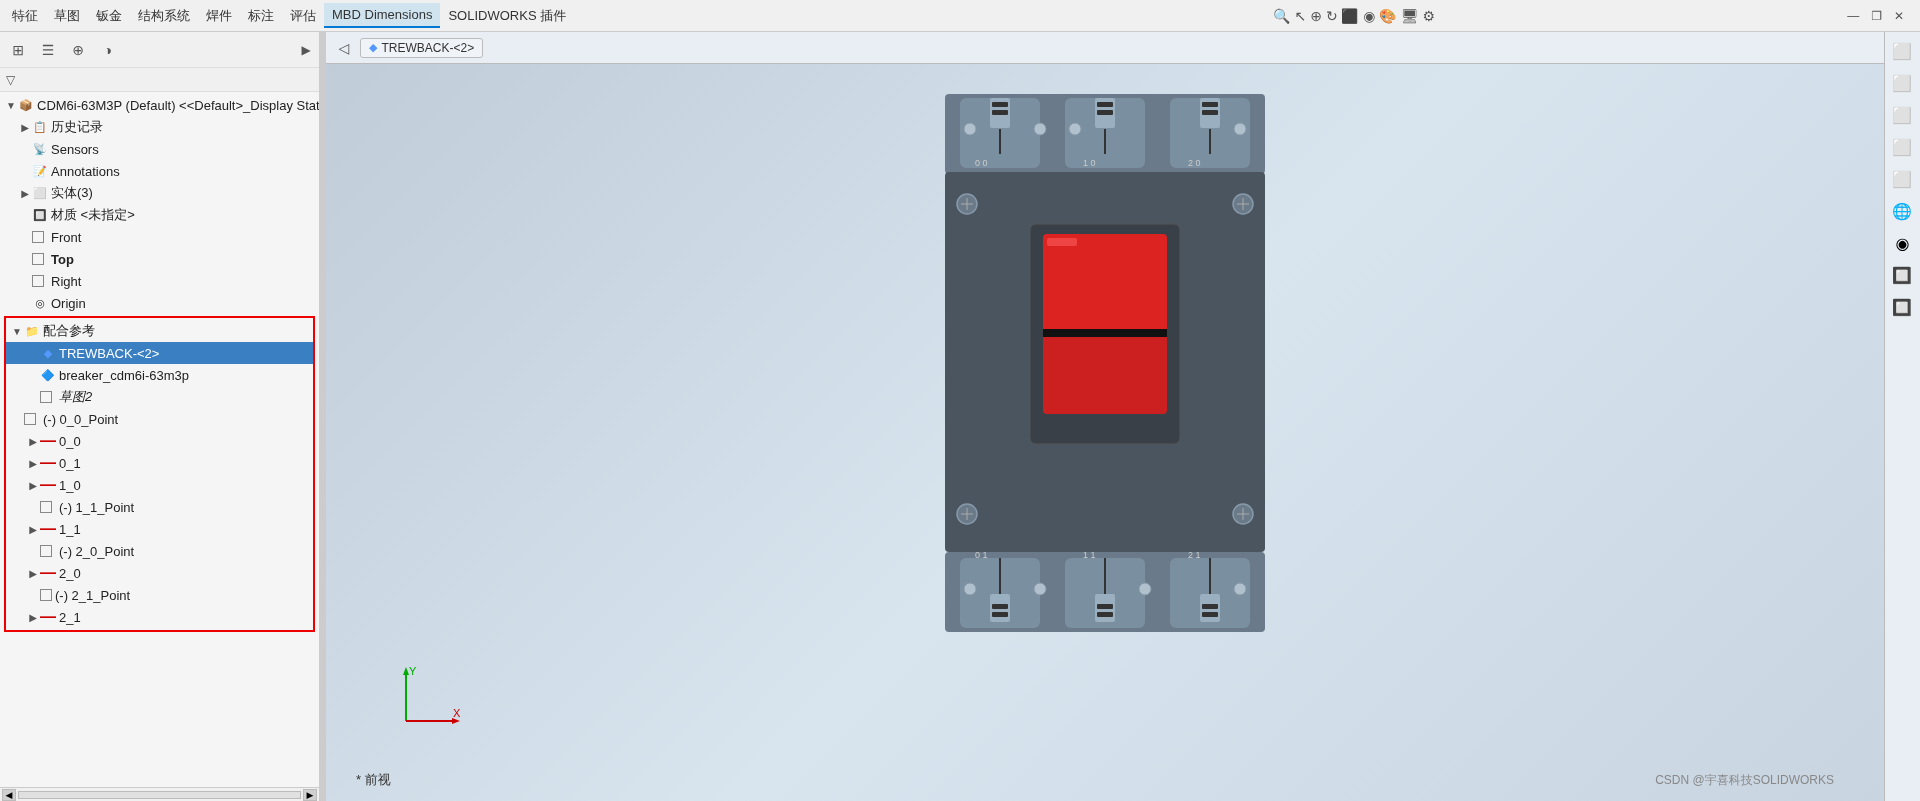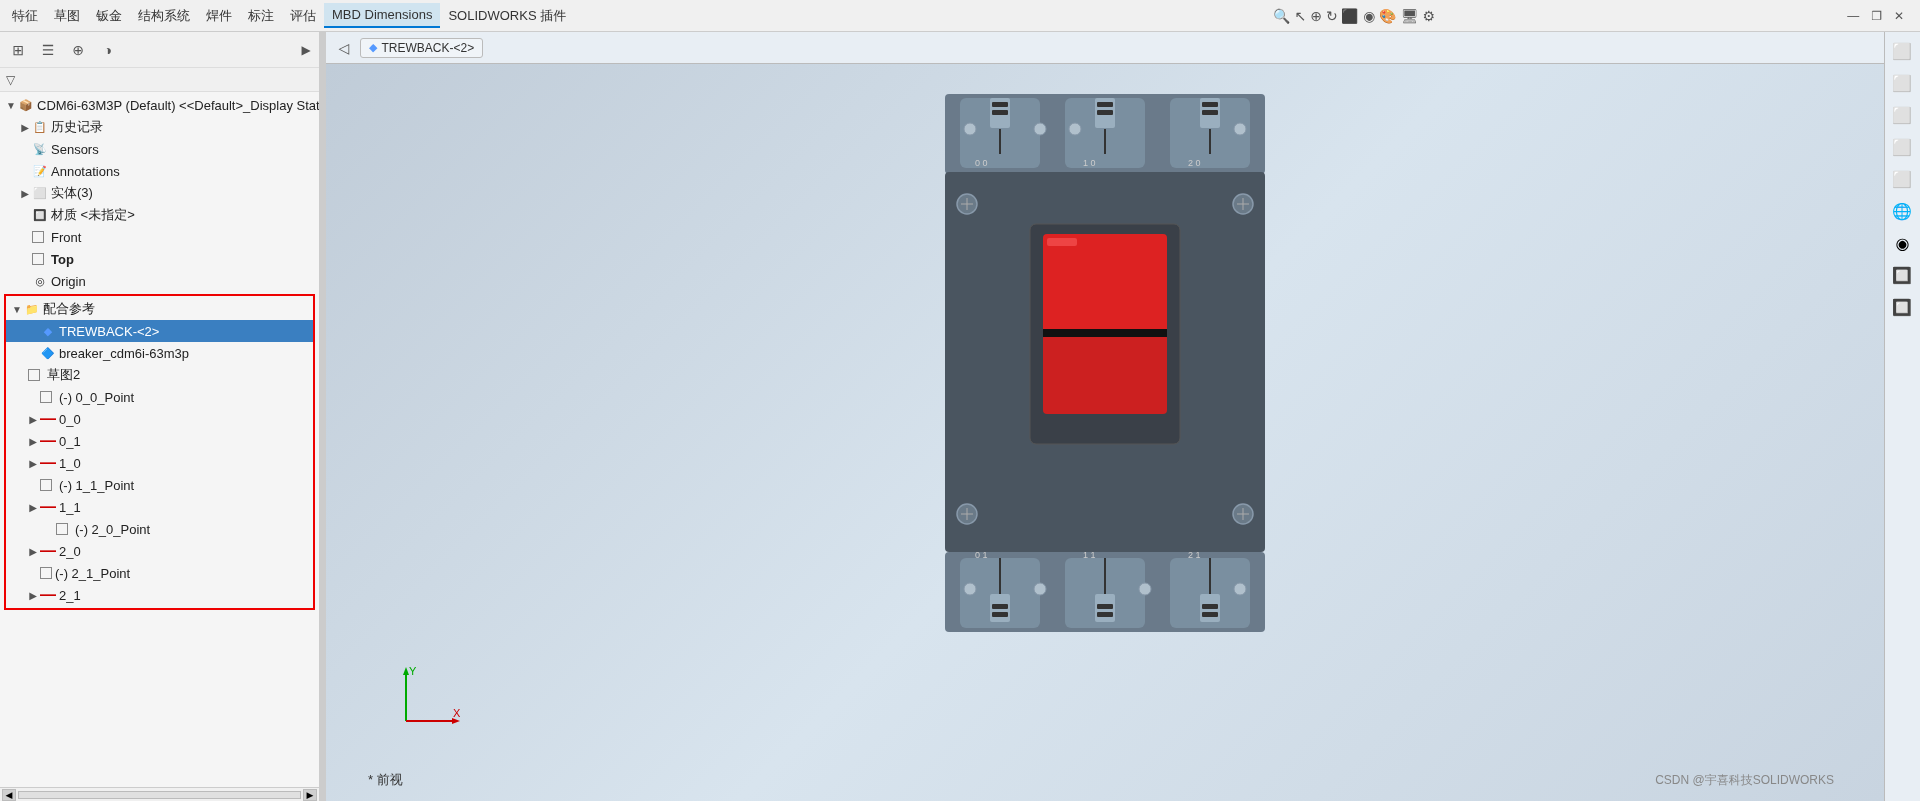--- a/index.html
+++ b/index.html
@@ -358,6 +358,11 @@
         <span class="label" style="margin-left:4px;font-weight:bold;">Top</span>
       </div>
 
+      <div class="tree-item" style="padding-left:18px;">
+        <span class="arrow" style="visibility:hidden;">▶</span>
+        <span class="icon" style="border:1px solid #888; width:12px; height:12px; display:inline-block;"></span>
+        <span class="label" style="margin-left:4px;">Right</span>
+      </div>
 
       <div class="tree-item" style="padding-left:18px;">
         <span class="arrow" style="visibility:hidden;">▶</span>

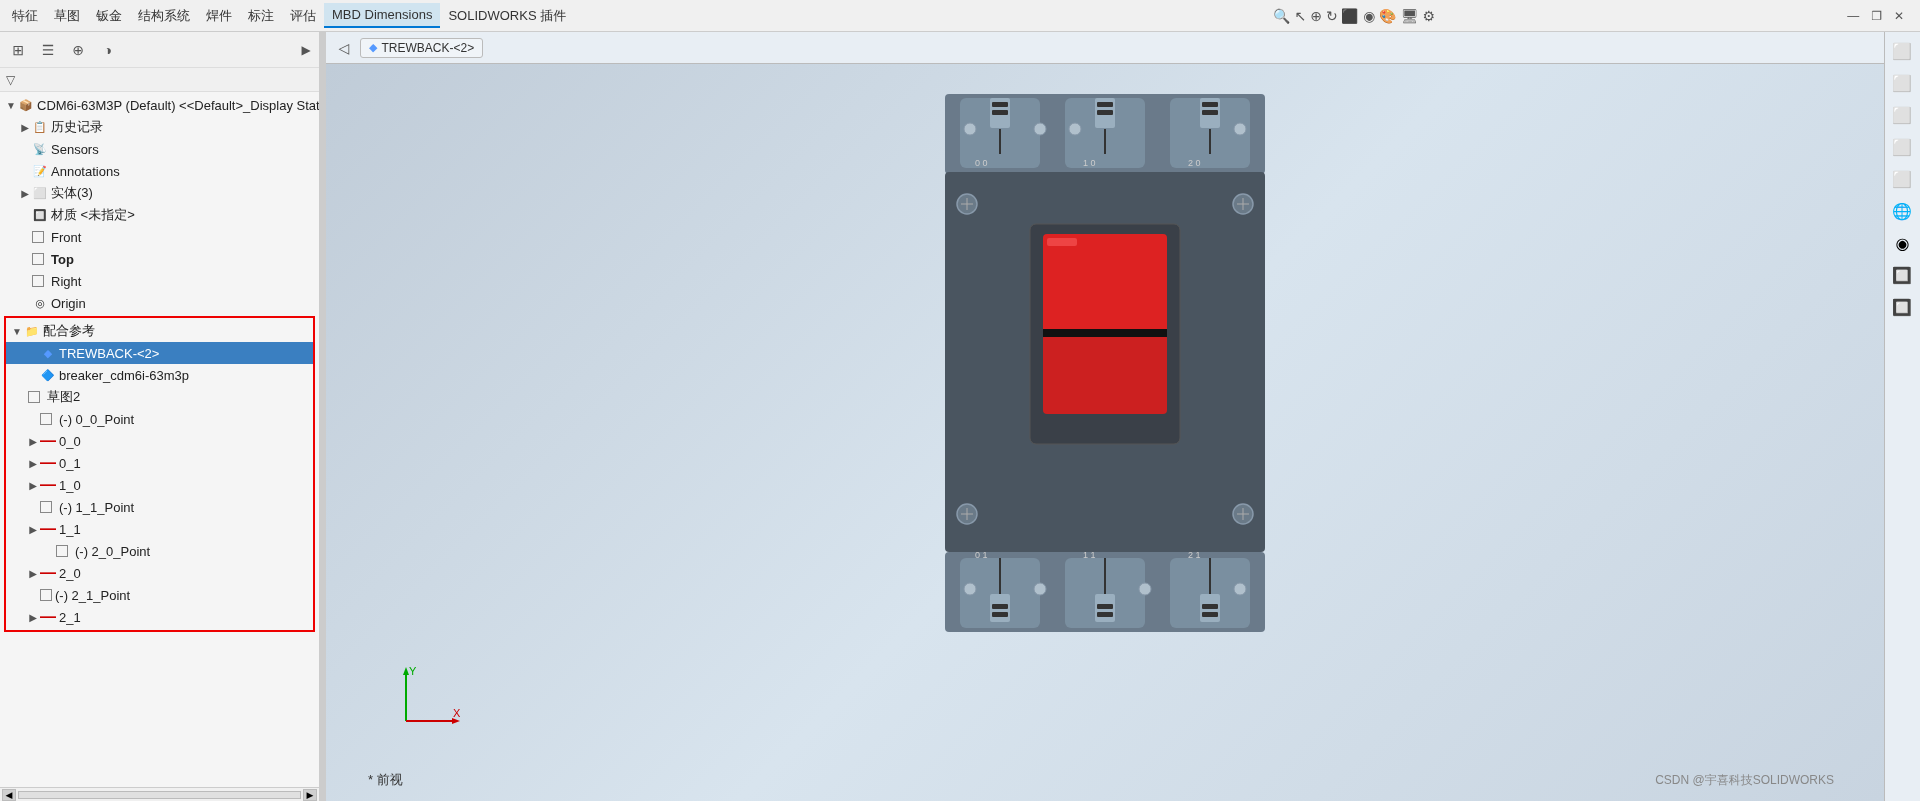--- a/index.html
+++ b/index.html
@@ -391,7 +391,7 @@
         </div>
 
 
-        <div class="tree-item" style="padding-left:8px;">
+        <div class="tree-item" style="padding-left:20px;font-style:italic;">
           <span class="arrow" style="visibility:hidden;">▶</span>
           <span class="icon" style="border:1px solid #888; width:12px; height:12px; display:inline-block;"></span>
           <span class="label" style="margin-left:4px;">草图2</span>

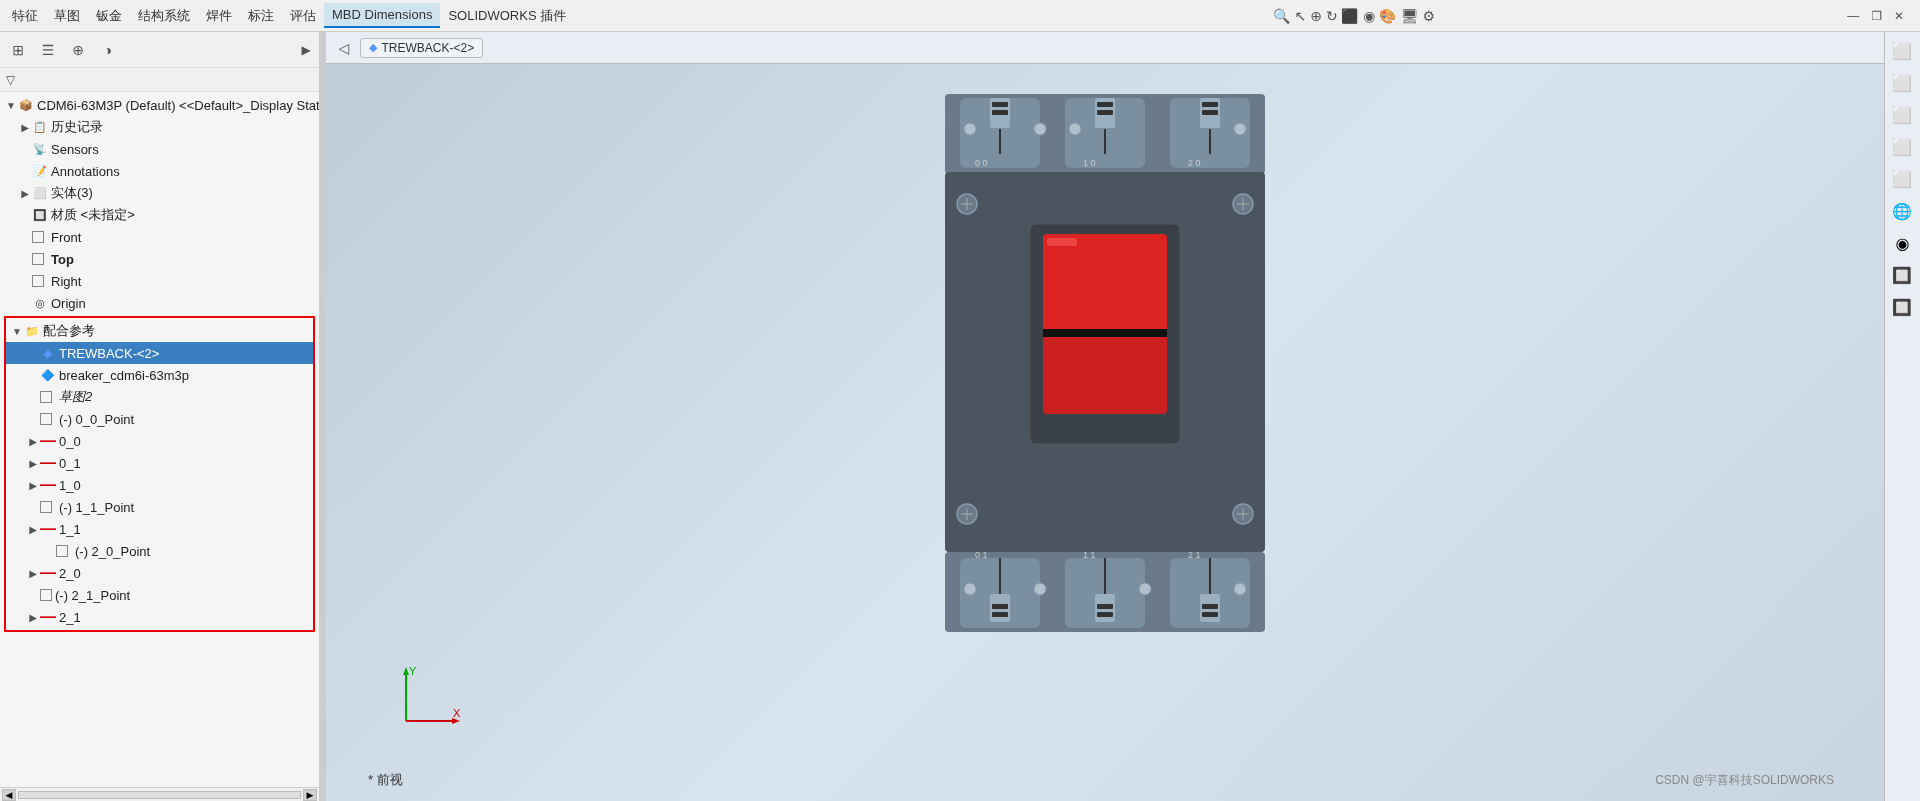--- a/index.html
+++ b/index.html
@@ -397,7 +397,7 @@
           <span class="label" style="margin-left:4px;">草图2</span>
         </div>
 
-        <div class="tree-item" style="padding-left:20px;">
+        <div class="tree-item" style="padding-left:4px;">
           <span class="arrow" style="visibility:hidden;">▶</span>
           <span class="icon" style="border:1px solid #888; width:12px; height:12px; display:inline-block;"></span>
           <span class="label" style="margin-left:4px;">(-) 0_0_Point</span>

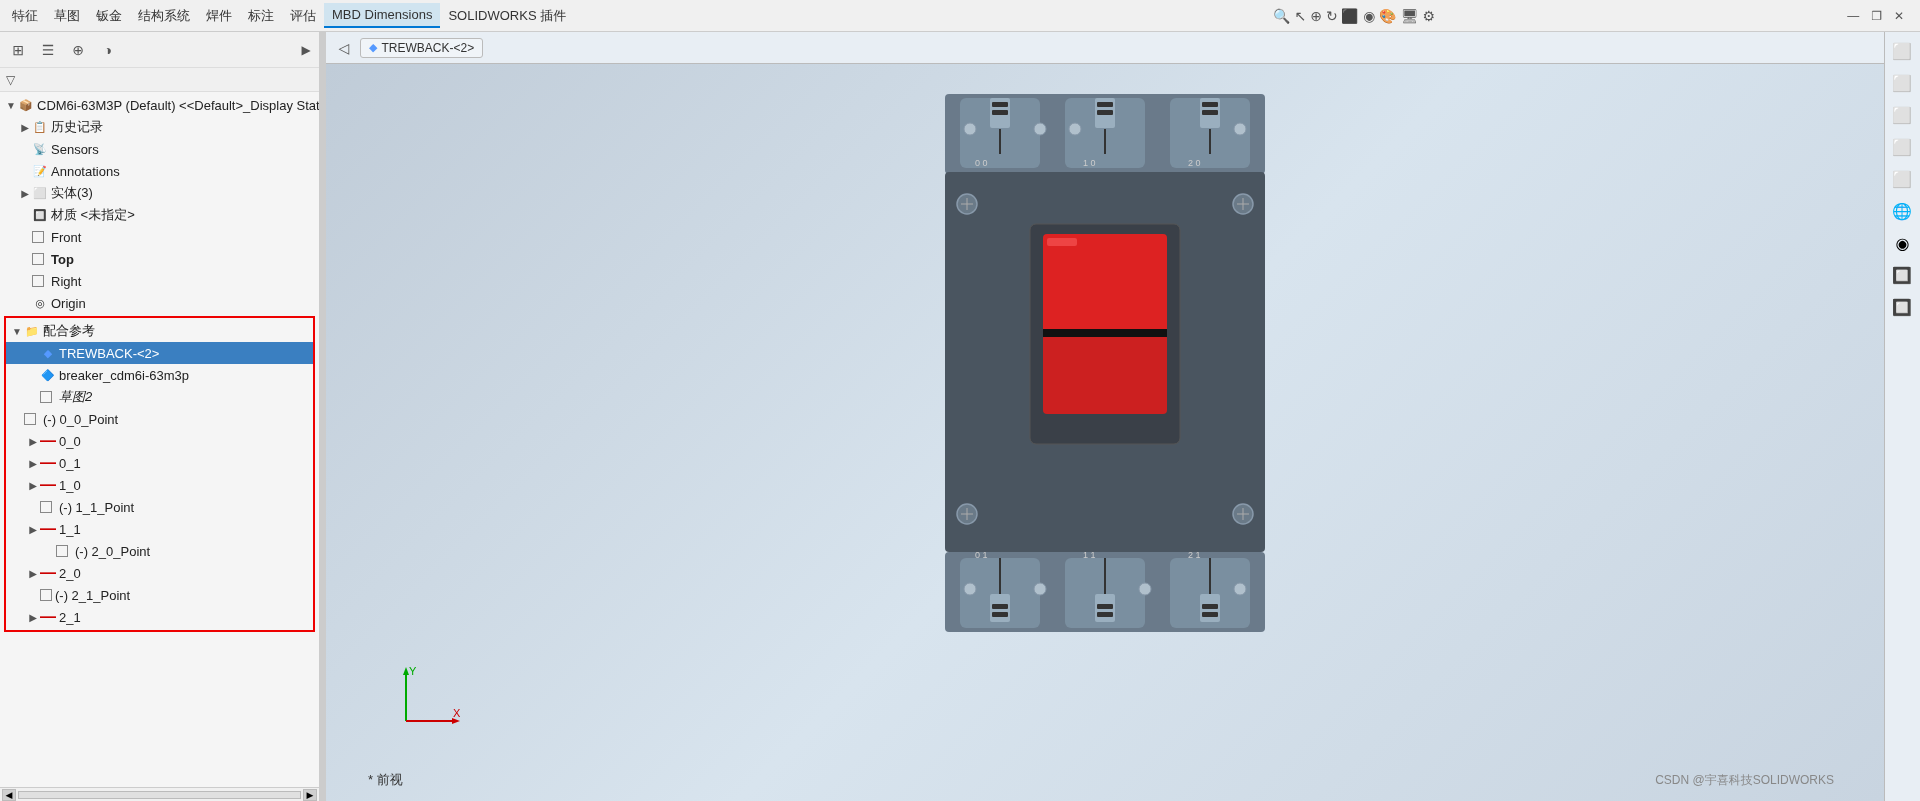--- a/index.html
+++ b/index.html
@@ -435,7 +435,7 @@
           <span class="label">1_1</span>
         </div>
 
-        <div class="tree-item" style="padding-left:20px;margin-left:16px;">
+        <div class="tree-item" style="padding-left:20px;">
           <span class="arrow" style="visibility:hidden;">▶</span>
           <span class="icon" style="border:1px solid #888; width:12px; height:12px; display:inline-block;"></span>
           <span class="label" style="margin-left:4px;">(-) 2_0_Point</span>

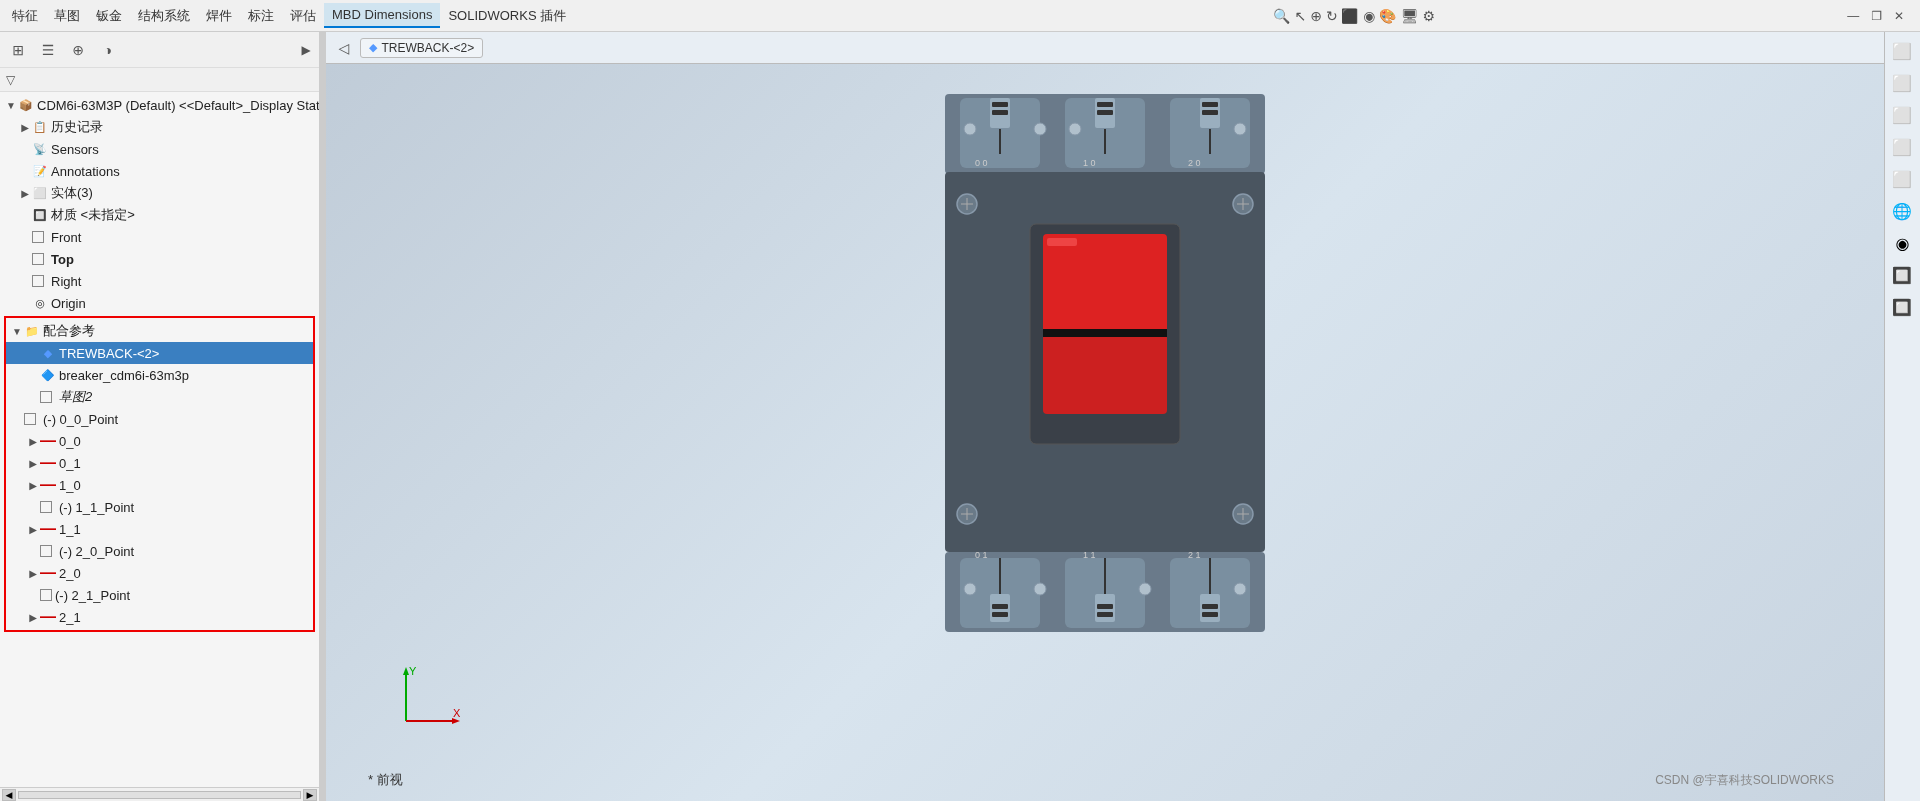--- a/index.html
+++ b/index.html
@@ -589,7 +589,7 @@
         <text x="67" y="56" font-size="11" fill="#cc0000">X</text>
       </svg>
 
-      <div style="position:absolute; bottom:12px; left:42px; font-size:13px; color:#333;">* 前视</div>
+      <div style="position:absolute; bottom:12px; left:30px; font-size:13px; color:#333;">* 前视</div>
 
       <div style="position:absolute; bottom:12px; right:50px; font-size:12px; color:#888;">CSDN @宇喜科技SOLIDWORKS</div>
 

